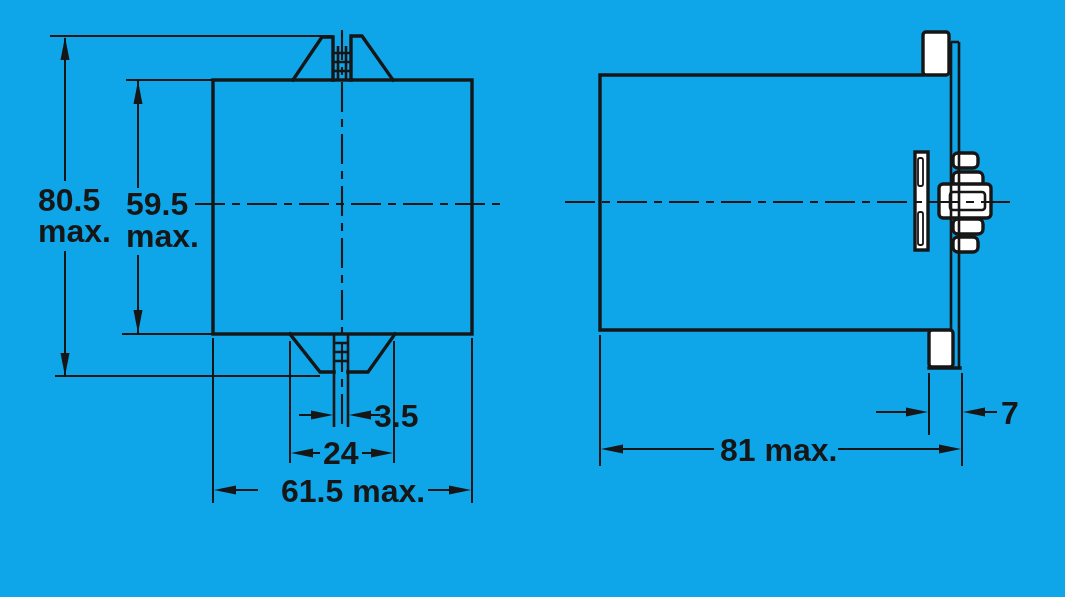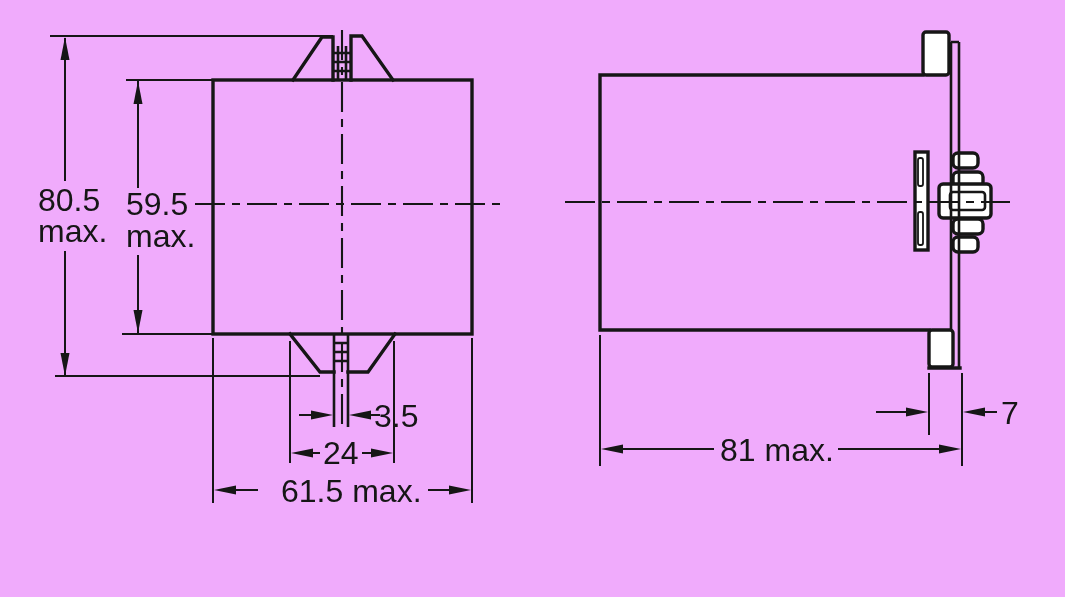--- a/index.html
+++ b/index.html
@@ -11,8 +11,9 @@
     position: relative;
     width: 1065px;
     height: 597px;
-    background: #f0abfc;
+    background: #0ea5e9;
     overflow: hidden;
+    font-weight: bold;
   }
   svg {
     display: block;

